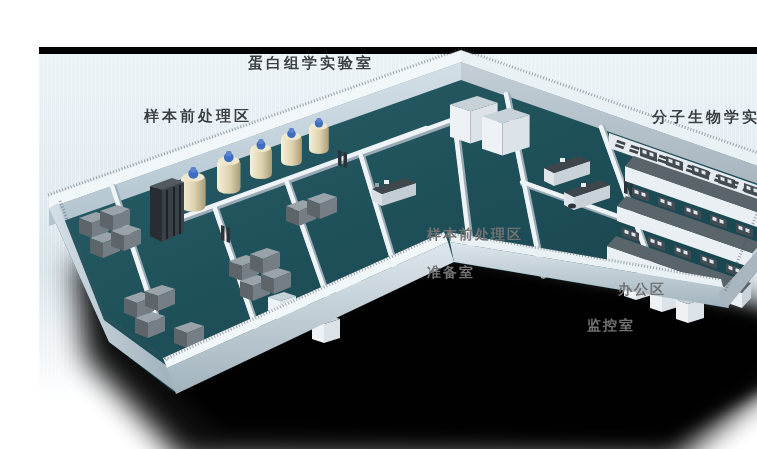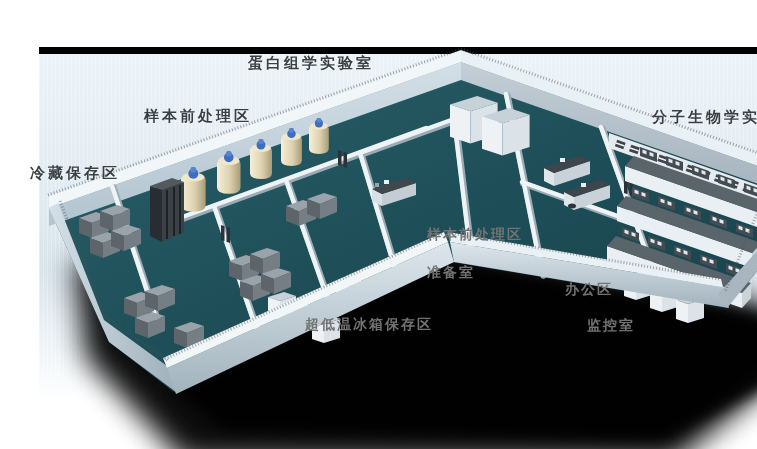--- a/index.html
+++ b/index.html
@@ -252,7 +252,6 @@
 
   <div class="label dark lbl-proteomics">蛋白组学实验室</div>
   <div class="label dark lbl-ln2">样本前处理区</div>
-  <div class="label dark lbl-cold">冷藏保存区</div>
   <div class="label dark lbl-molbio">分子生物学实验室</div>
   <div class="label gray lbl-pretreat">样本前处理区</div>
   <div class="label gray lbl-prep">准备室</div>

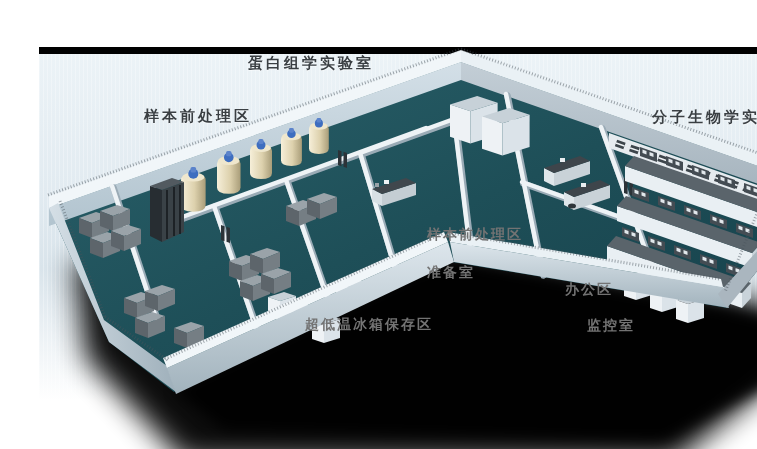--- a/index.html
+++ b/index.html
@@ -27,7 +27,7 @@
   .lbl-molbio{left:628px;top:111px;letter-spacing:1px;}
   .lbl-pretreat{left:403px;top:228px;}
   .lbl-prep{left:403px;top:266px;}
-  .lbl-office{left:541px;top:283px;}
+  .lbl-office{left:594px;top:283px;}
   .lbl-monitor{left:563px;top:319px;}
   .lbl-ult{left:281px;top:318px;letter-spacing:1px;}
 </style>

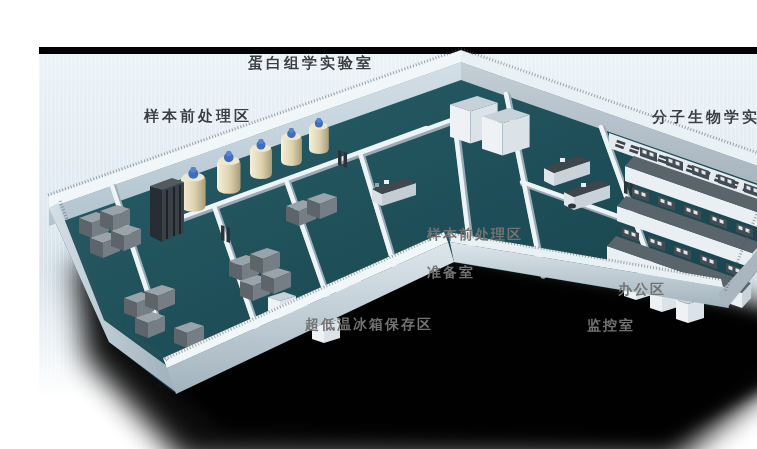--- a/index.html
+++ b/index.html
@@ -257,7 +257,6 @@
   <div class="label gray lbl-prep">准备室</div>
   <div class="label gray lbl-office">办公区</div>
   <div class="label gray lbl-monitor">监控室</div>
-  <div class="label gray lbl-ult">超低温冰箱保存区</div>
 
 </div>
 

